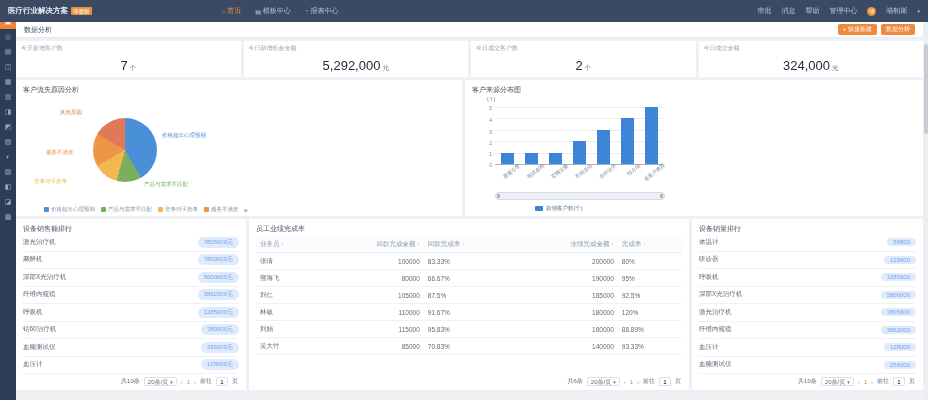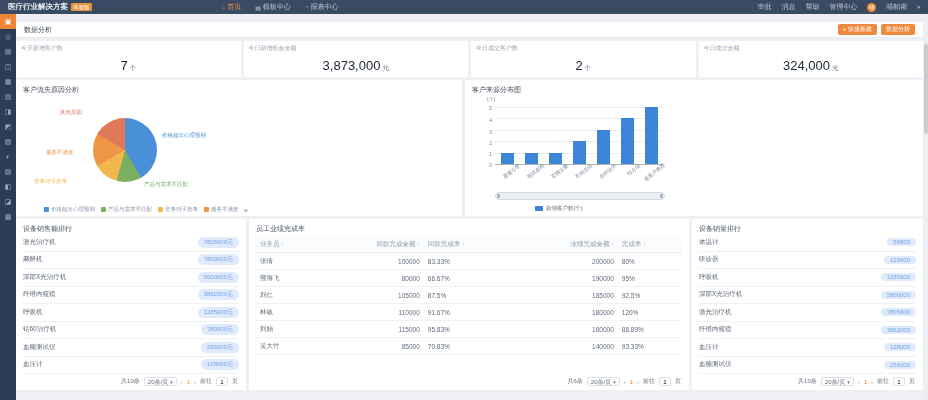--- a/index.html
+++ b/index.html
@@ -7,7 +7,7 @@
     font-family:"Liberation Sans","DejaVu Sans",sans-serif; }
 
   
-  .topbar { position:absolute; left:0; top:0; width:928px; height:14px; background:#3b4a63;
+  .topbar { position:absolute; left:0; top:0; width:928px; height:22px; background:#3b4a63;
     display:flex; align-items:center; padding:0 8px; color:#bcc6d8; font-size:7px; z-index:5; }
   .brand { color:#e9eef6; font-size:7.5px; font-weight:bold; white-space:nowrap; }
   .badge { background:#e8913d; color:#fff; font-size:5.5px; padding:0 2px; margin-left:3px;

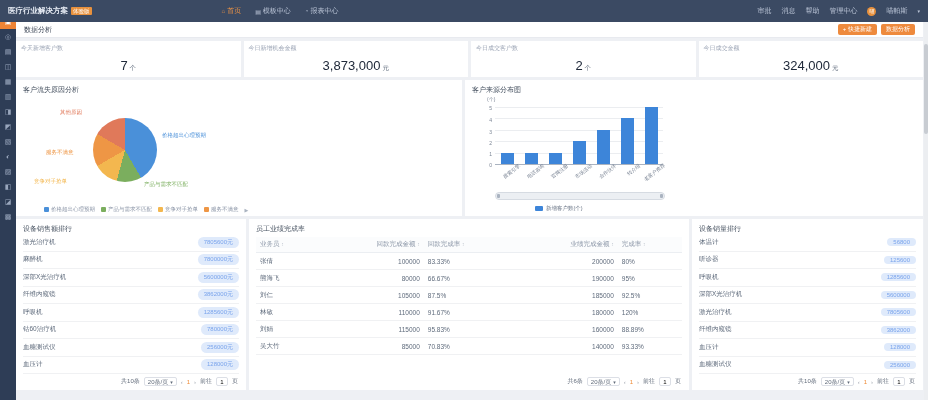--- a/index.html
+++ b/index.html
@@ -206,7 +206,7 @@
     </div>
     <div class="stat-card">
       <div class="stat-label">今日新增机会金额</div>
-      <div class="stat-value-row"><span class="stat-value">3,873,000</span><span class="stat-unit">元</span></div>
+      <div class="stat-value-row"><span class="stat-value">5,292,000</span><span class="stat-unit">元</span></div>
     </div>
     <div class="stat-card">
       <div class="stat-label">今日成交客户数</div>

